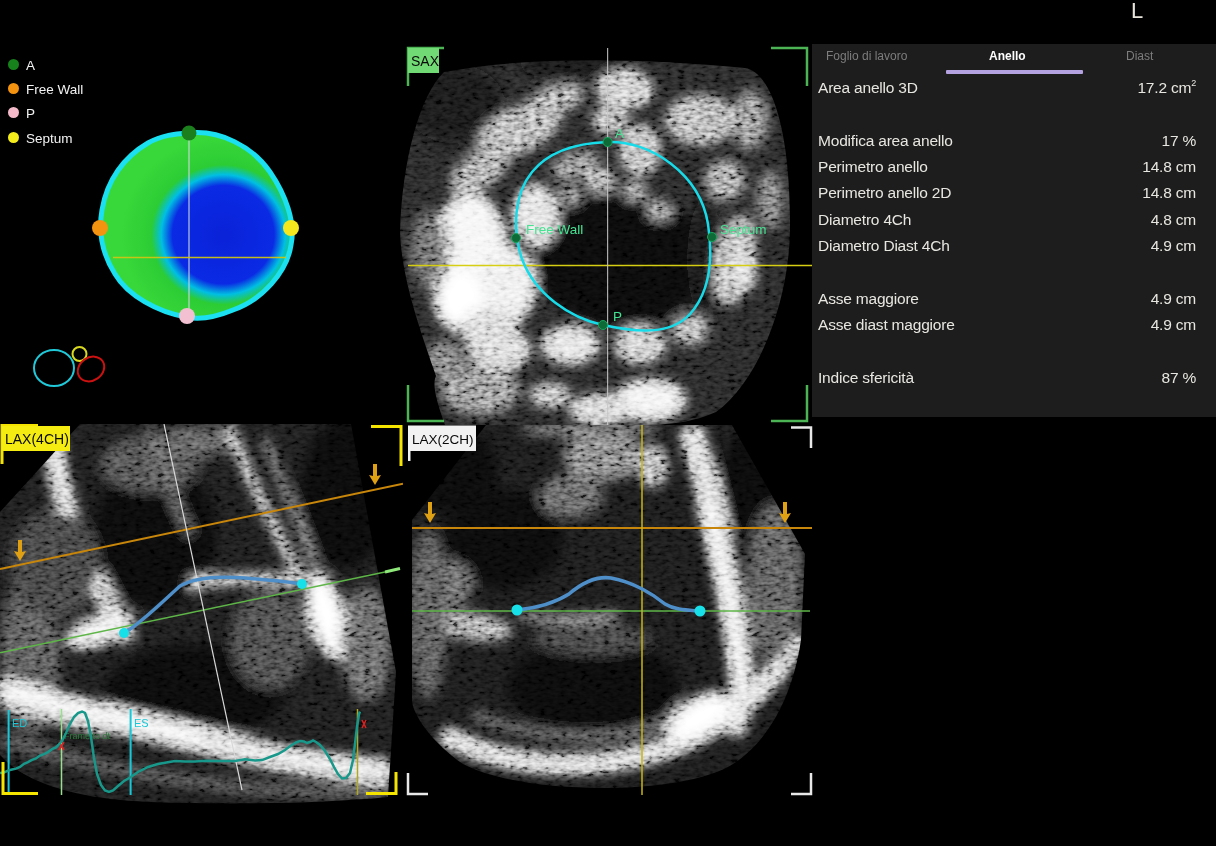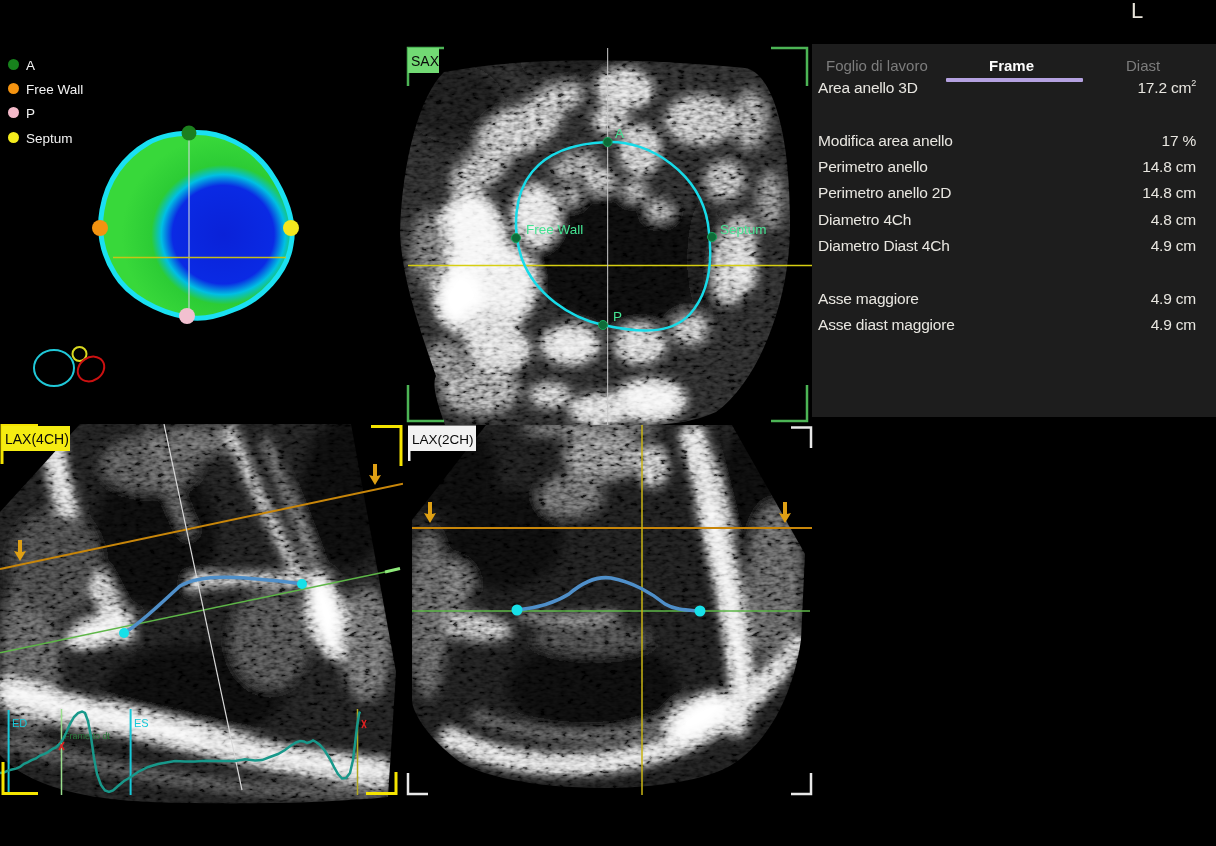--- a/index.html
+++ b/index.html
@@ -6,7 +6,7 @@
 body{font-family:"Liberation Sans",sans-serif;position:relative}
 .abs{position:absolute}
 #rpanel{left:812px;top:44px;width:404px;height:373px;background:#1d1d1d;color:#e8e6e0}
-#tabs{position:absolute;top:8px;left:0;width:100%;height:30px;font-size:15px}
+#tabs{position:absolute;top:0;left:0;width:100%;height:30px;font-size:12px}
 #tabs .tab{position:absolute;top:5px;color:#7d7d7d}
 #tabs .active{color:#fdfdfd;font-weight:bold}
 #tabs .ul{position:absolute;top:26px;left:134px;width:137px;height:4px;background:#b4a1e0;border-radius:1px}

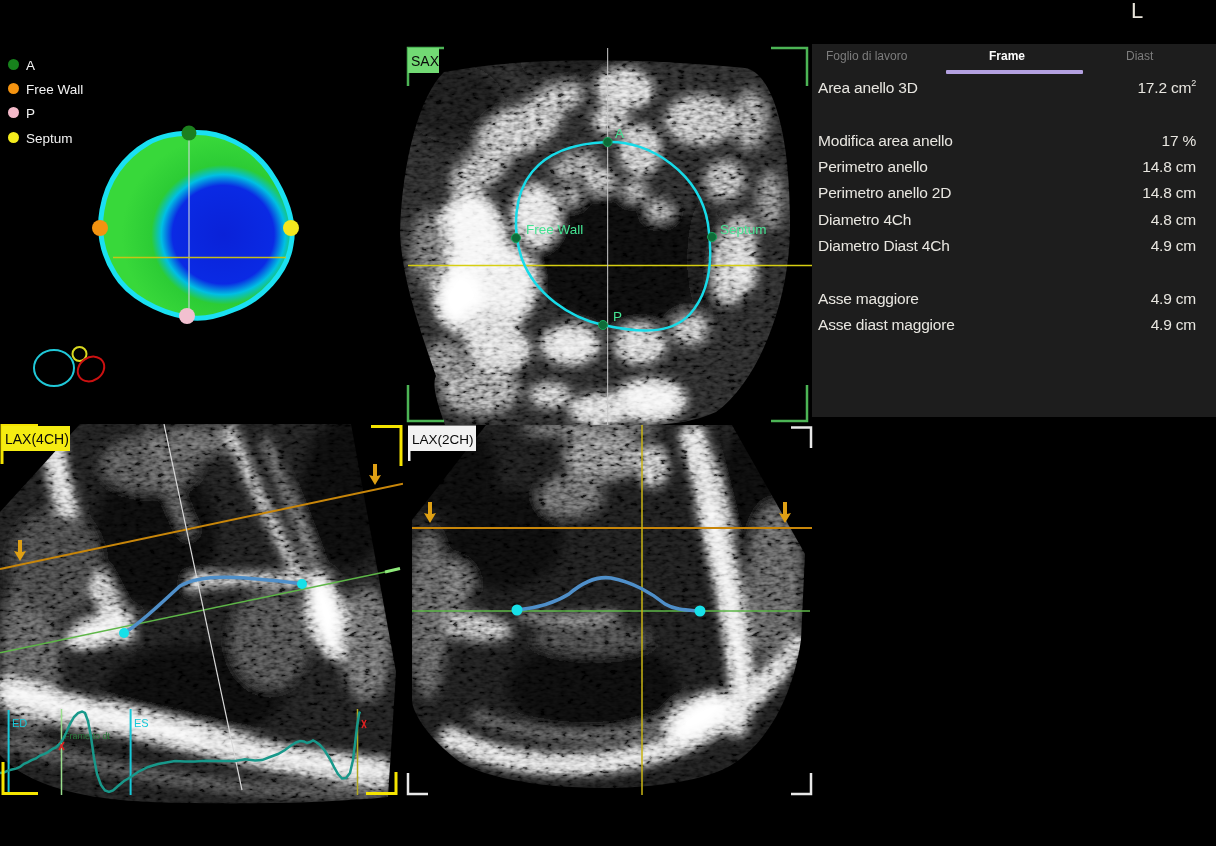--- a/index.html
+++ b/index.html
@@ -151,7 +151,7 @@
 <div class="abs" id="rpanel">
   <div id="tabs">
     <span class="tab" style="left:14px">Foglio di lavoro</span>
-    <span class="tab active" style="left:177px">Frame</span>
+    <span class="tab active" style="left:177px">Anello</span>
     <span class="tab" style="left:314px">Diast</span>
     <span class="ul"></span>
   </div>

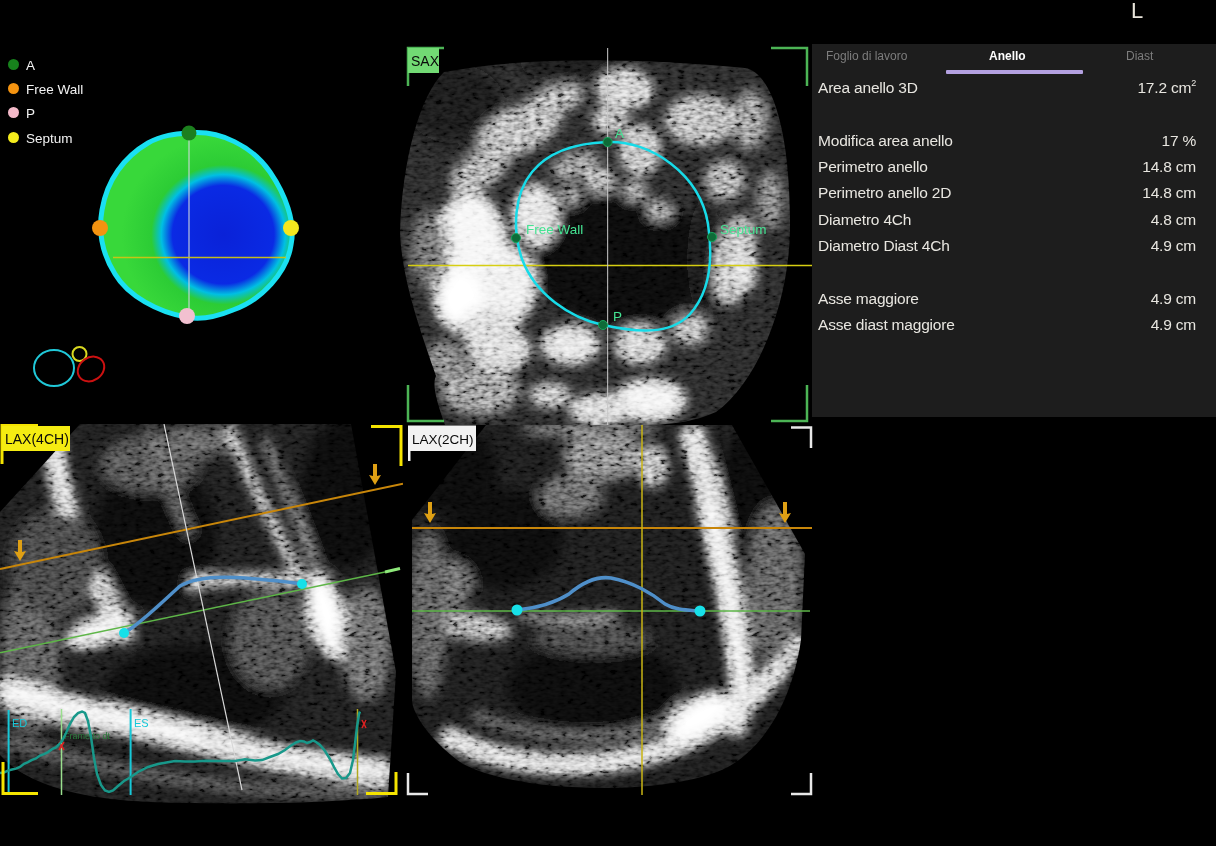--- a/index.html
+++ b/index.html
@@ -187,6 +187,10 @@
       <span class="lab">Asse diast maggiore</span>
       <span class="val">4.9 cm</span>
     </div>
+  <div class="row" style="top:320.7px">
+      <span class="lab">Indice sfericità</span>
+      <span class="val">87 %</span>
+    </div>
 </div>
 
 <svg class="abs" style="left:0;top:424px" width="403" height="422" viewBox="0 0 403 422">

